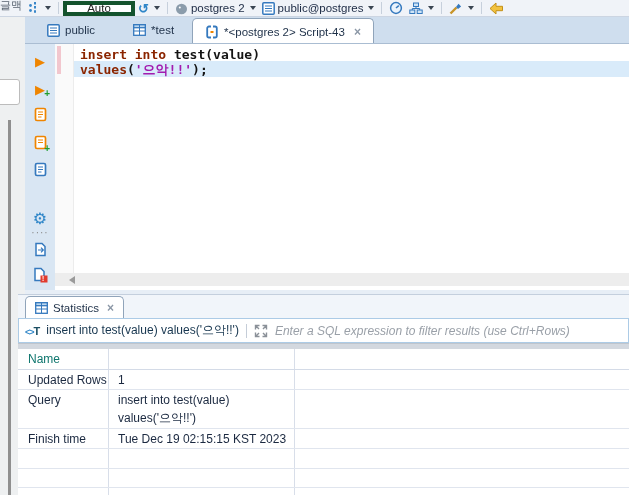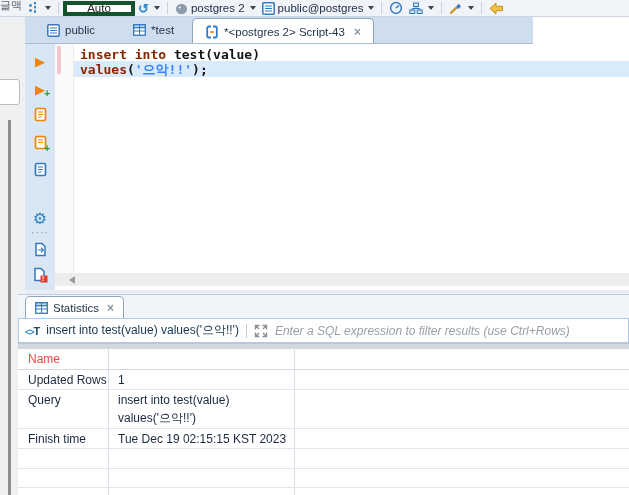--- a/index.html
+++ b/index.html
@@ -27,7 +27,7 @@
                   border:1px solid #bcbcbc; border-radius:0 3px 3px 0; }
   .gutter .vline { position:absolute; left:8px; top:103px; width:3px; height:375px; background:#8f8f8f; }
 
-  .tabbar { position:absolute; left:25px; top:17px; width:508px; height:27px; background:#cfdeee;
+  .tabbar { position:absolute; left:25px; top:17px; width:604px; height:27px; background:#cfdeee;
             border-bottom:1px solid #aabdd2; display:flex; align-items:flex-end; overflow:hidden; }
   .tab { display:flex; align-items:center; gap:5px; height:26px; padding:0 12px;
          font-size:11.5px; color:#1e3048; white-space:nowrap; }

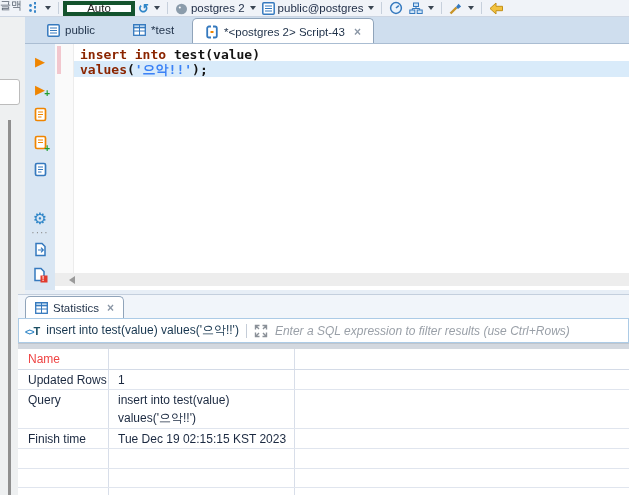--- a/index.html
+++ b/index.html
@@ -56,7 +56,7 @@
   .cline.l1 { margin-top:3px; }
   .kw { color:#8b2500; }
   .pl { color:#141414;margin-top:28px; }
-  .str { color:#3b82f6; }
+  .str { color:#a21caf; }
 
   .hscroll { position:absolute; left:30px; right:0; bottom:4px; height:13px; background:#ededed; }
   .hscroll .larrow { position:absolute; left:14px; top:3px; width:0; height:0;

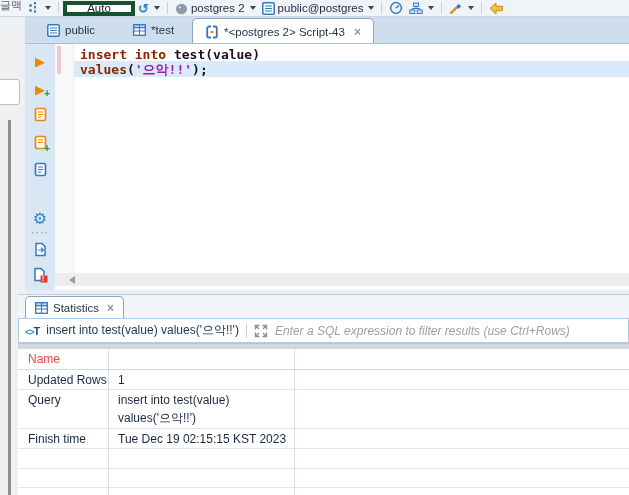--- a/index.html
+++ b/index.html
@@ -87,7 +87,7 @@
   .vcol1 { position:absolute; left:90px; top:0; bottom:0; width:1px; background:#d8dee9; }
   .vcol2 { position:absolute; left:276px; top:0; bottom:0; width:1px; background:#d8dee9; }
   .trow { position:absolute; left:0; right:0; border-bottom:1px solid #e0e5ee; display:flex; }
-  .th { border-bottom:1px solid #d4dbe7; color:#ef4444; }
+  .th { border-bottom:1px solid #d4dbe7; color:#0f766e; }
   .cname { width:90px; padding:3px 0 0 10px; }
   .cval  { padding:3px 0 0 10px; flex:1; }
   .cval .vline2 { display:block; }

